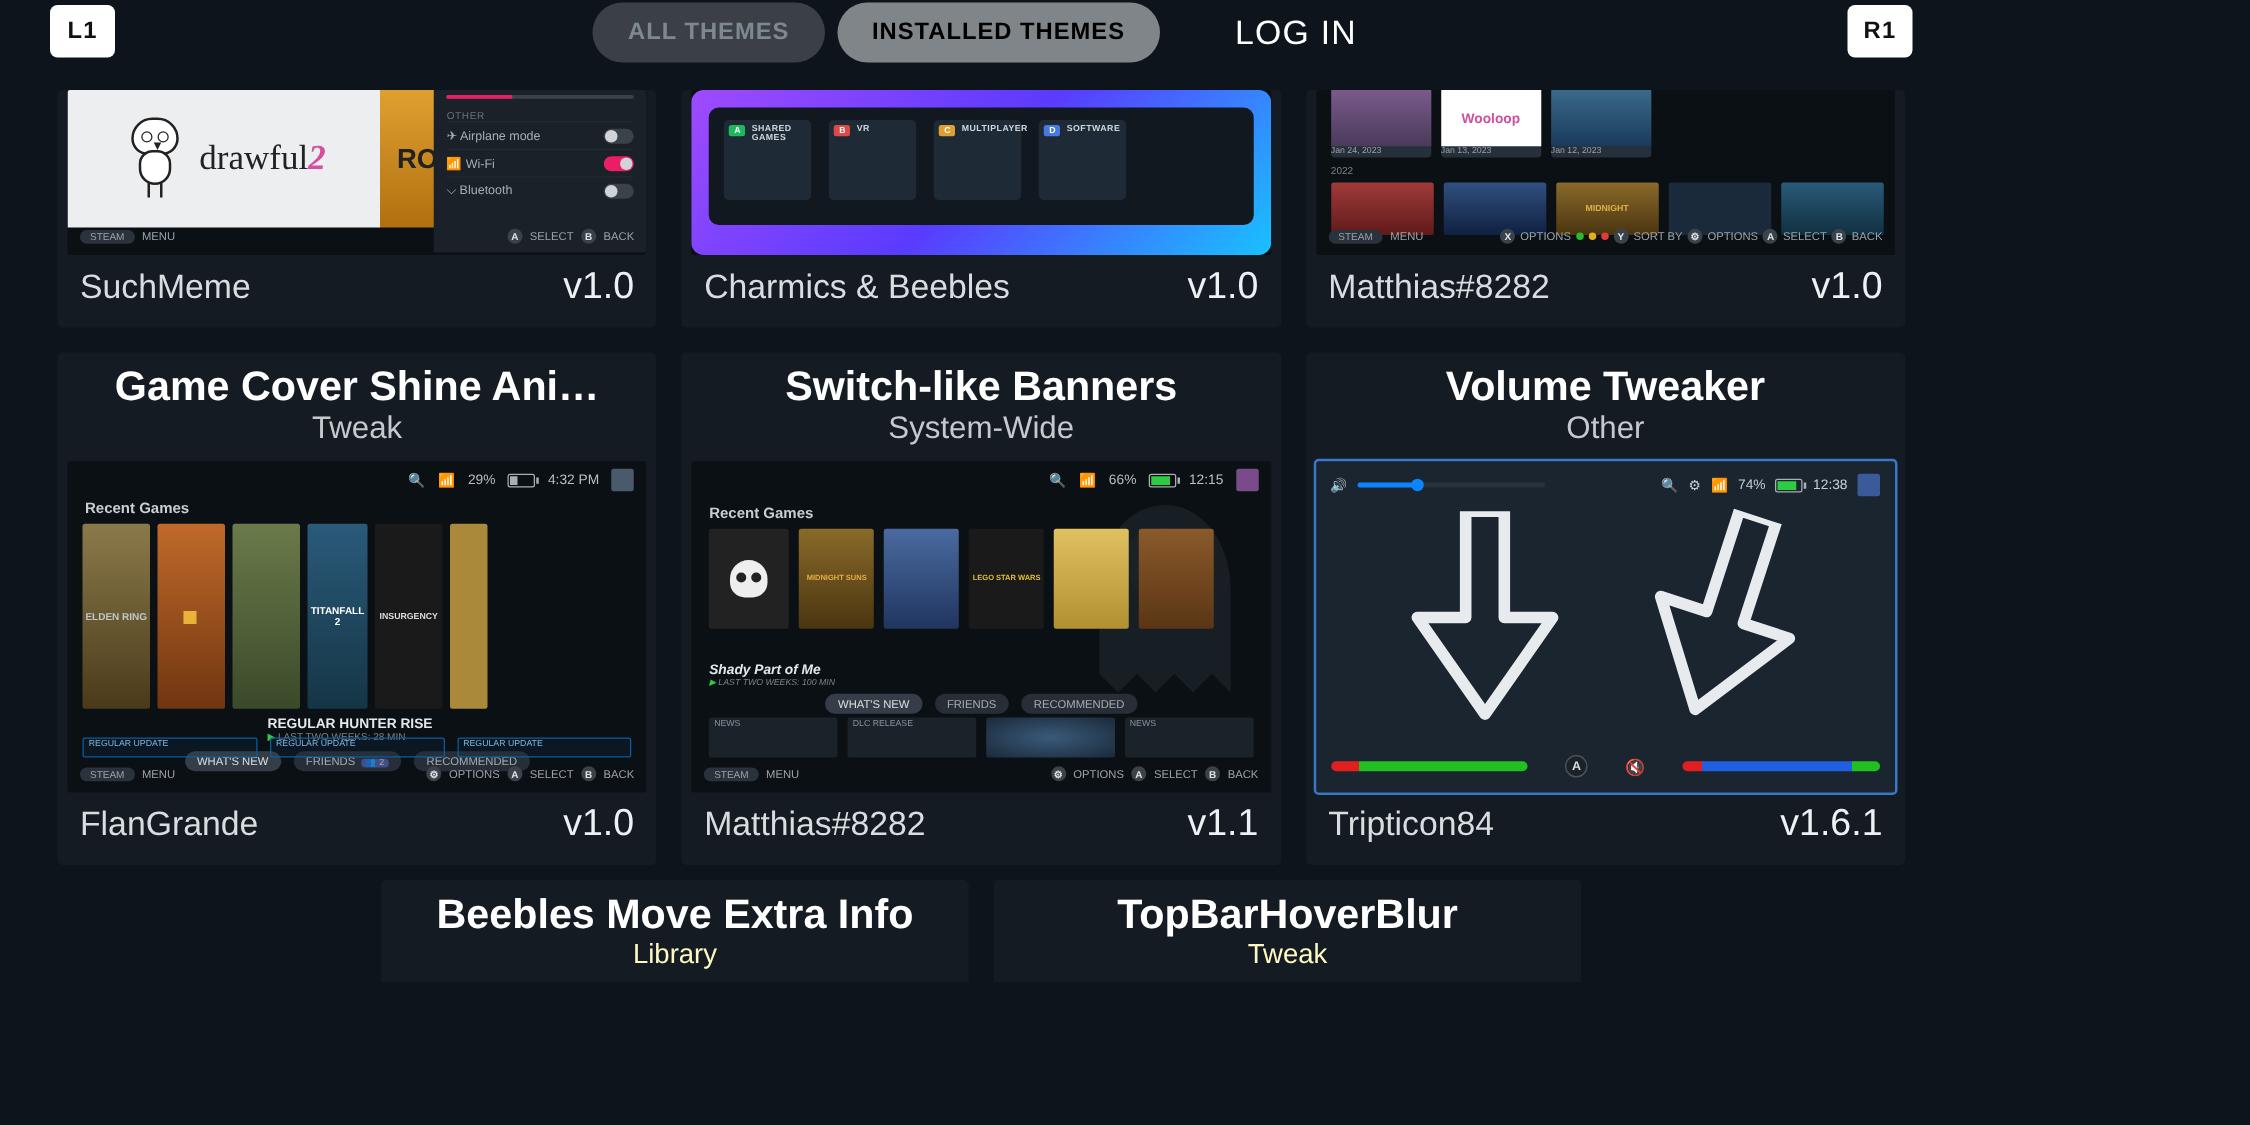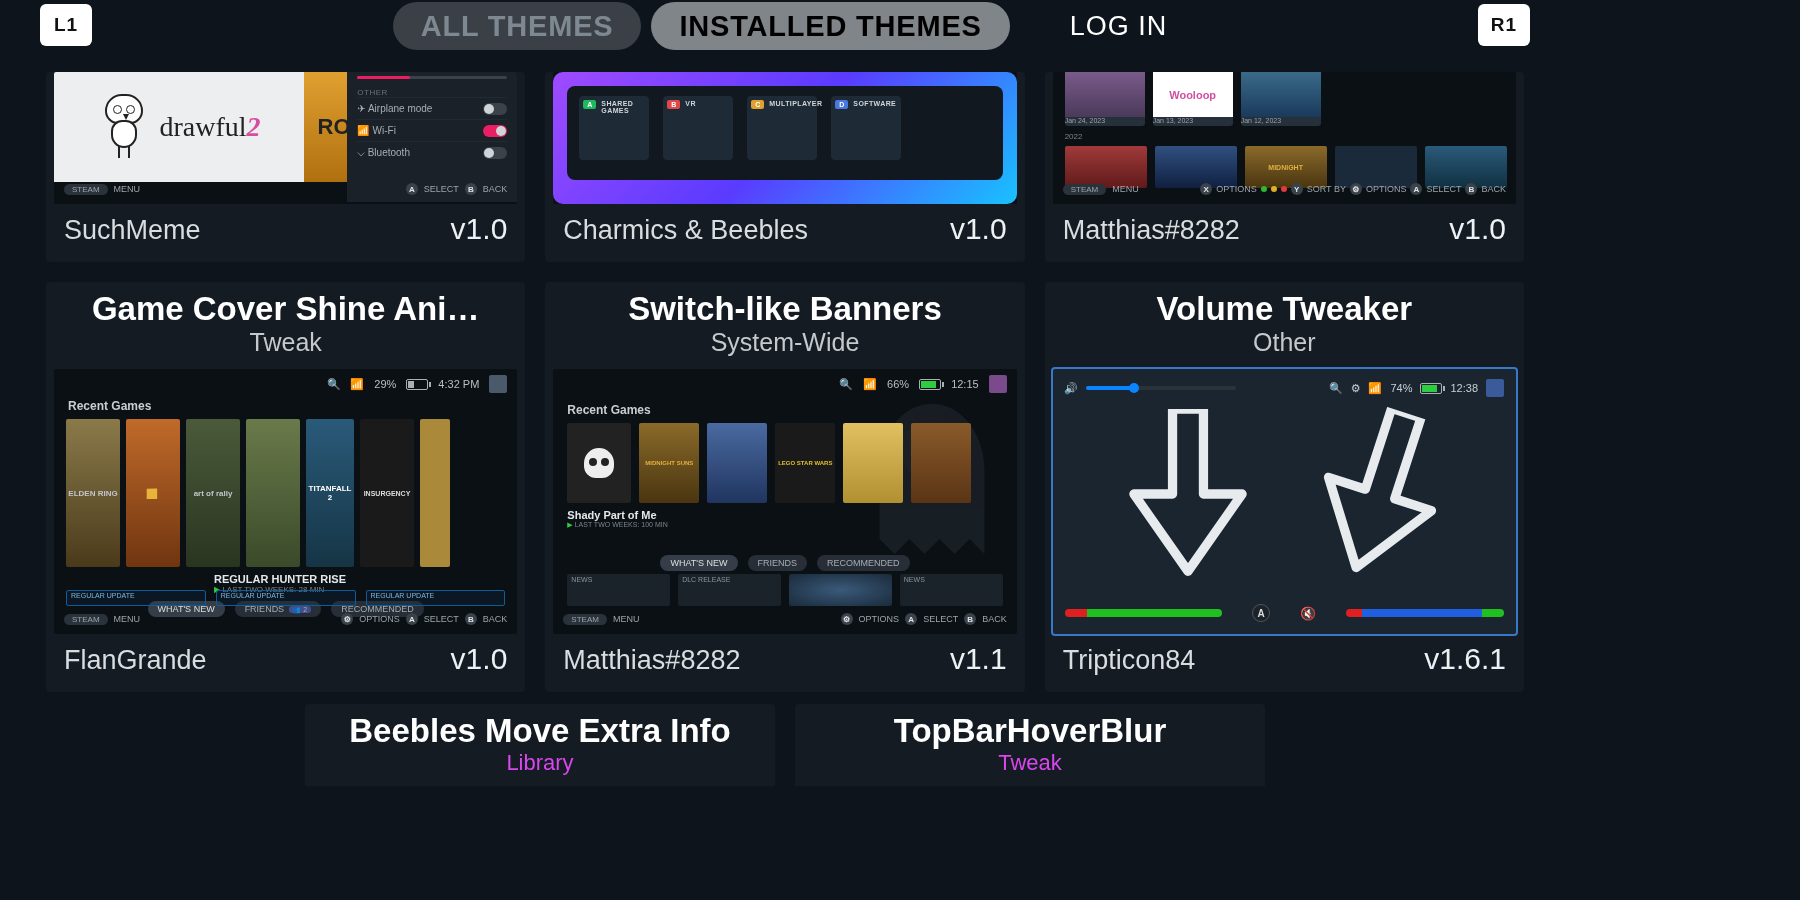--- a/index.html
+++ b/index.html
@@ -51,7 +51,7 @@
     display: flex;
     align-items: center;
     font-weight: 700;
-    font-size: 29px;
+    font-size: 19px;
     letter-spacing: 0.8px;
   }
   .pill.dark { background: #3a4046; color: #7e8890; }

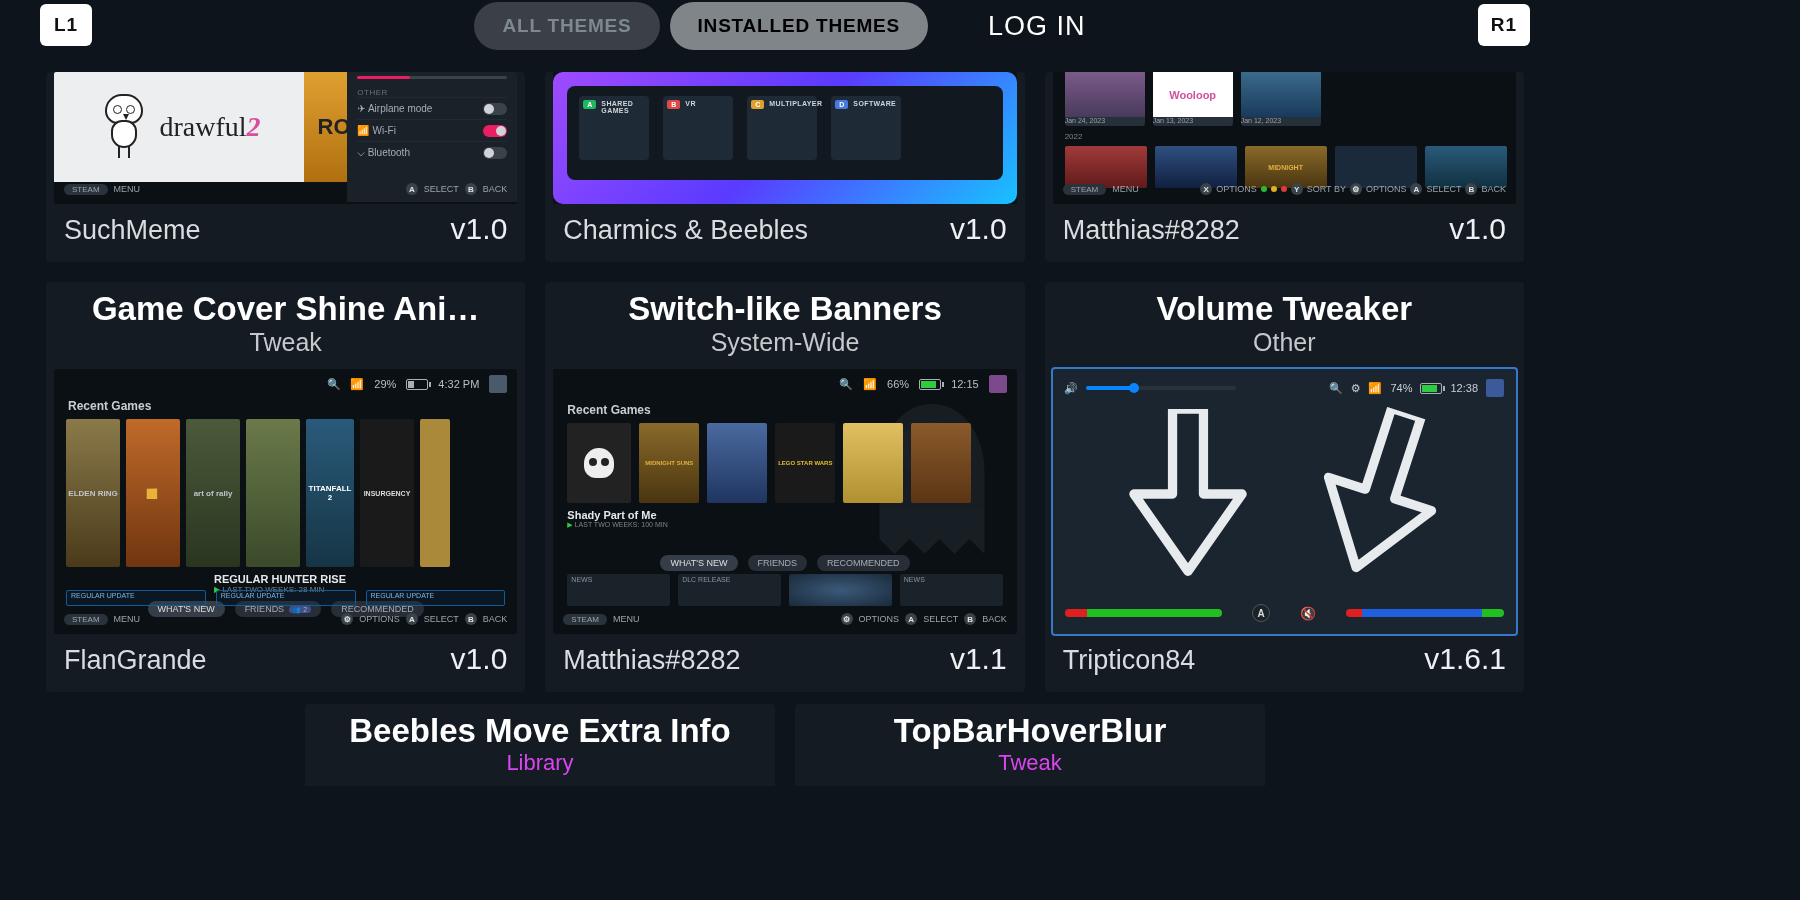--- a/index.html
+++ b/index.html
@@ -415,7 +415,6 @@
         <div class="gamecover" style="width:54px;background:linear-gradient(#c06a2a,#703510);">
             <span style="transform:rotate(45deg);font-size:18px;color:#e9b23a;">◆</span>
           </div>
-        <div class="gamecover" style="width:54px;background:linear-gradient(#4a5a3a,#2a3520);font-size:8px;">art of rally</div>
         <div class="gamecover" style="width:54px;background:linear-gradient(#6a7a4a,#3a4a2a);"></div>
         <div class="gamecover" style="width:48px;background:linear-gradient(#2a5a7a,#153545);color:#fff;">TITANFALL 2</div>
         <div class="gamecover" style="width:54px;background:#1a1a1a;color:#ddd;font-size:7px;">INSURGENCY</div>

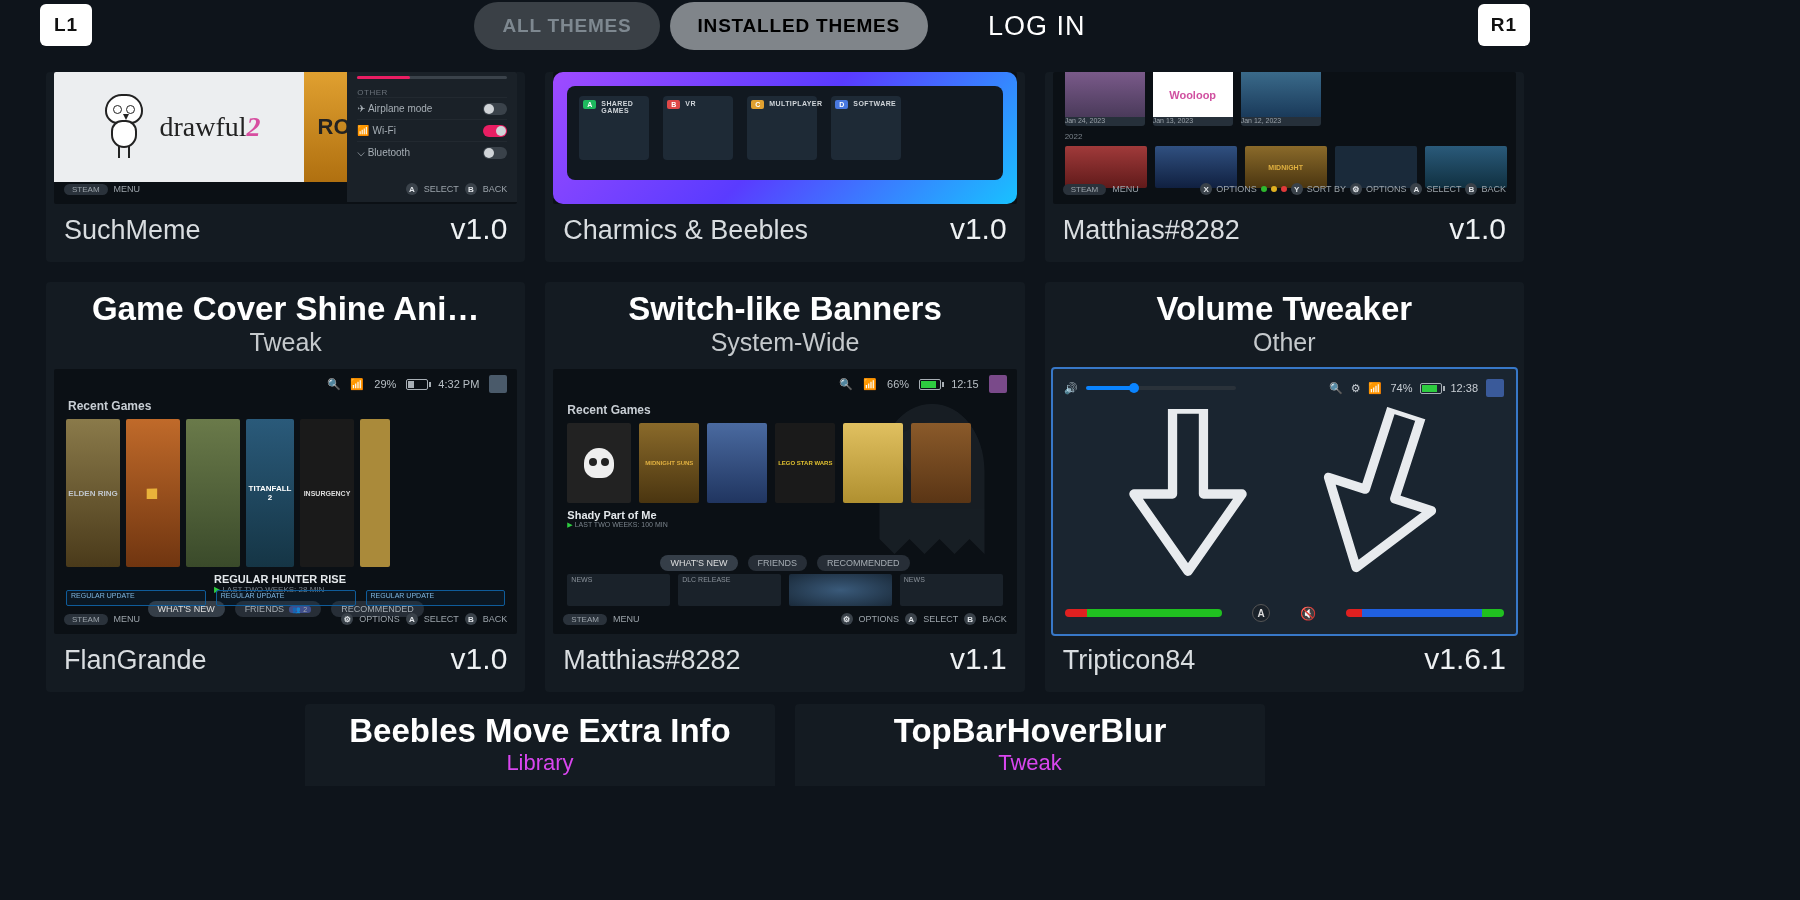--- a/index.html
+++ b/index.html
@@ -491,7 +491,7 @@
         <div class="gamecover" style="background:linear-gradient(#e0c060,#b09030);"></div>
         <div class="gamecover" style="background:linear-gradient(#8a5a2a,#5a3515);"></div>
       </div>
-      <div style="position:absolute;top:140px;left:14px;">
+      <div style="position:absolute;top:161px;left:14px;font-style:italic;">
         <div style="font-size:11px;color:#e4e8eb;font-weight:600;">Shady Part of Me</div>
         <div style="font-size:7px;color:#7a838b;"><span style="color:#2ecc40;">▶</span> <span>LAST TWO WEEKS: 100 MIN</span></div>
       </div>

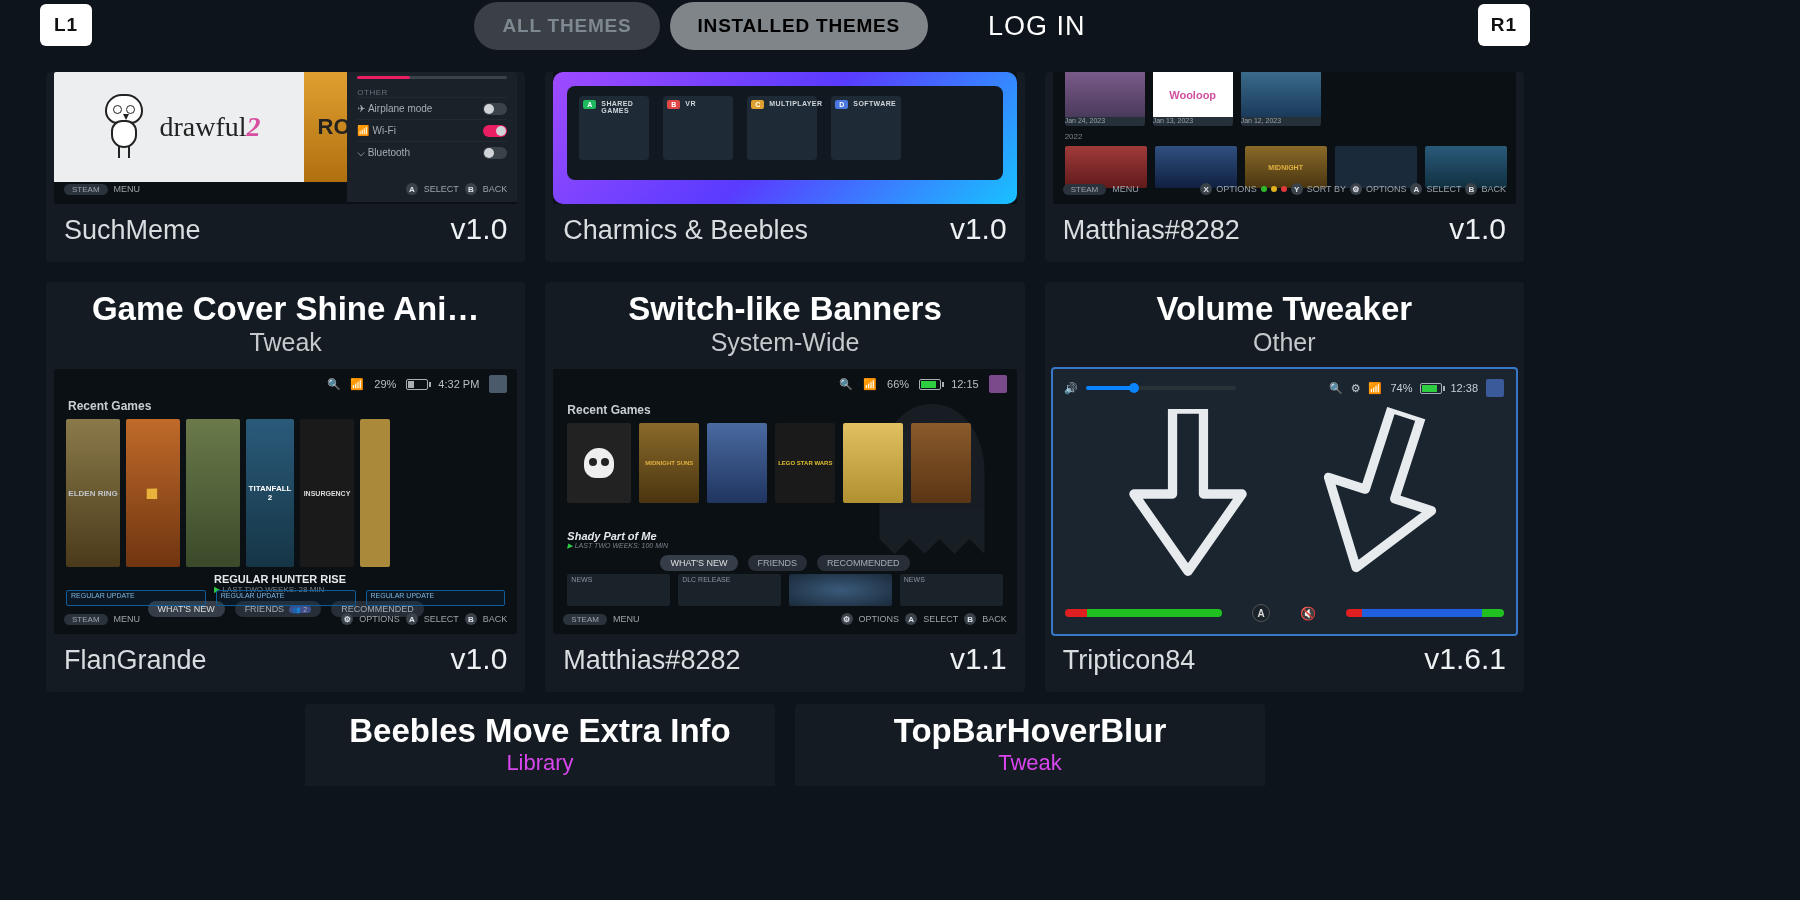--- a/index.html
+++ b/index.html
@@ -139,7 +139,7 @@
     text-align: center;
   }
   .bottom-title { font-weight:700; font-size:33px; color:#fff; }
-  .bottom-sub { font-size:22px; color:#d946ef; }
+  .bottom-sub { font-size:22px; color:#fef9c3; }
 
   
   .prev-statusbar {

